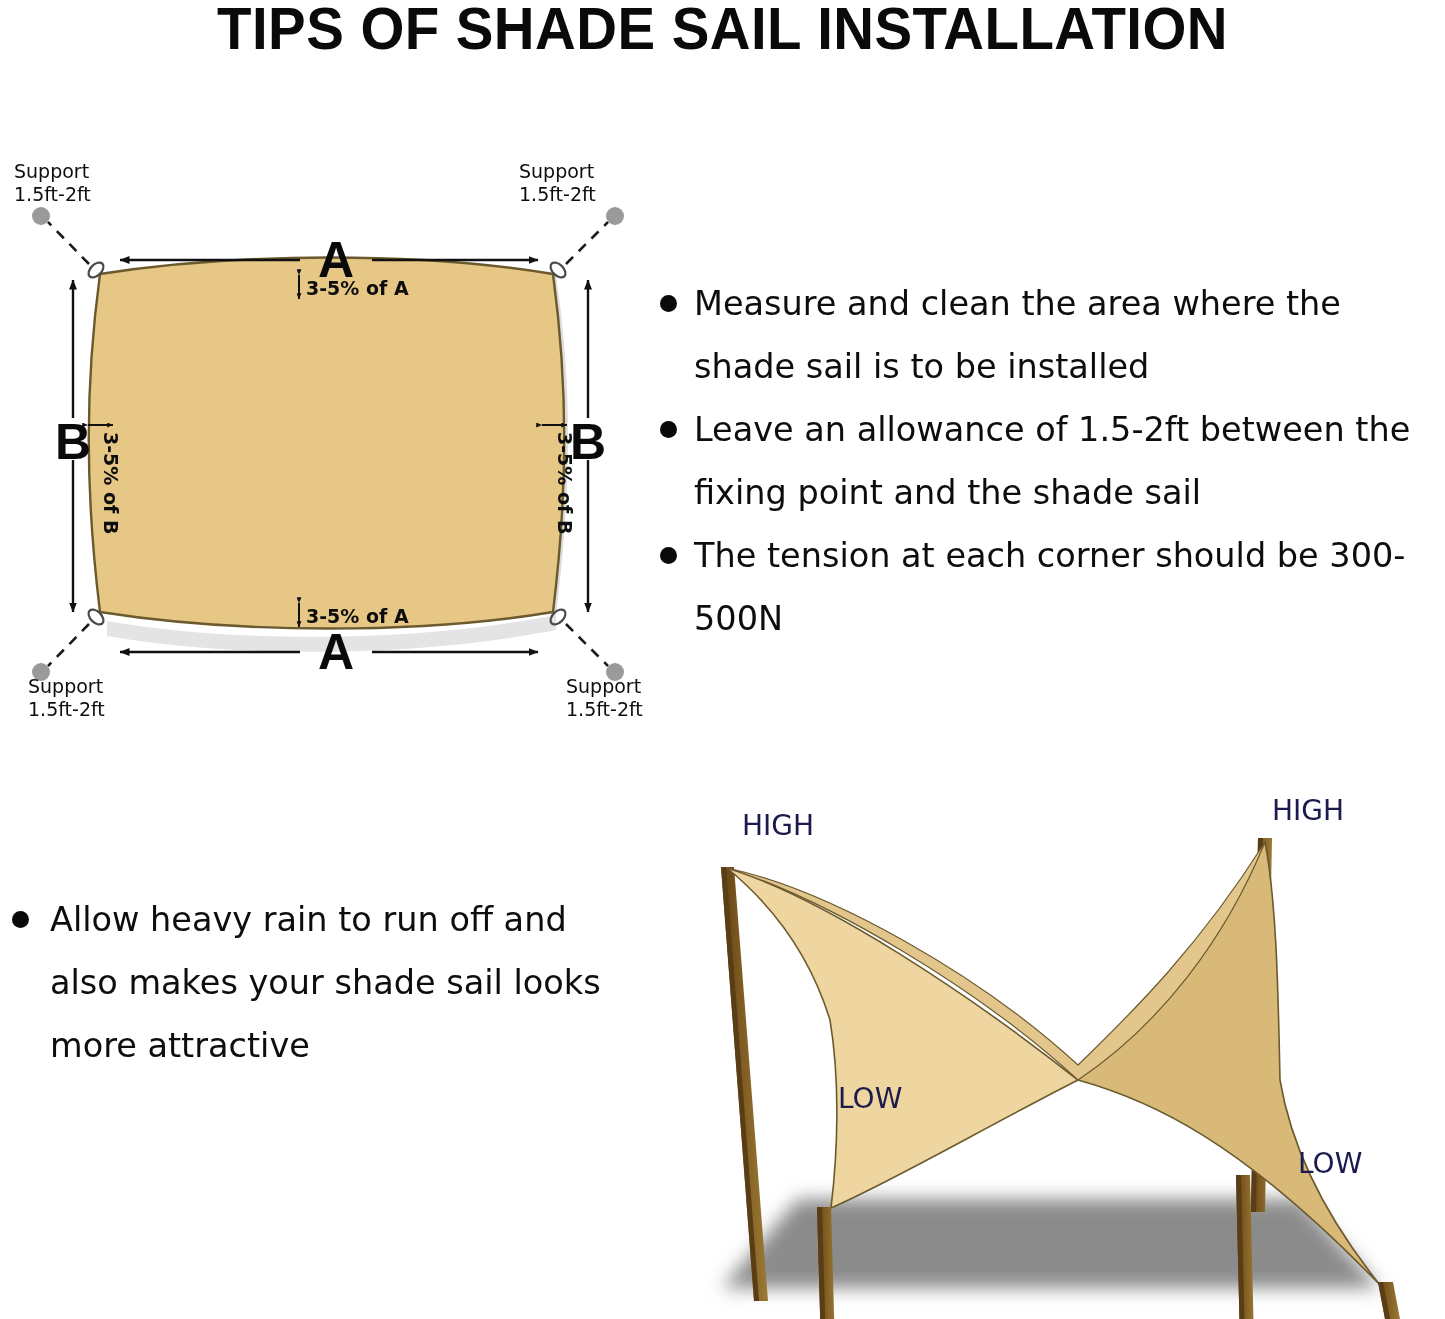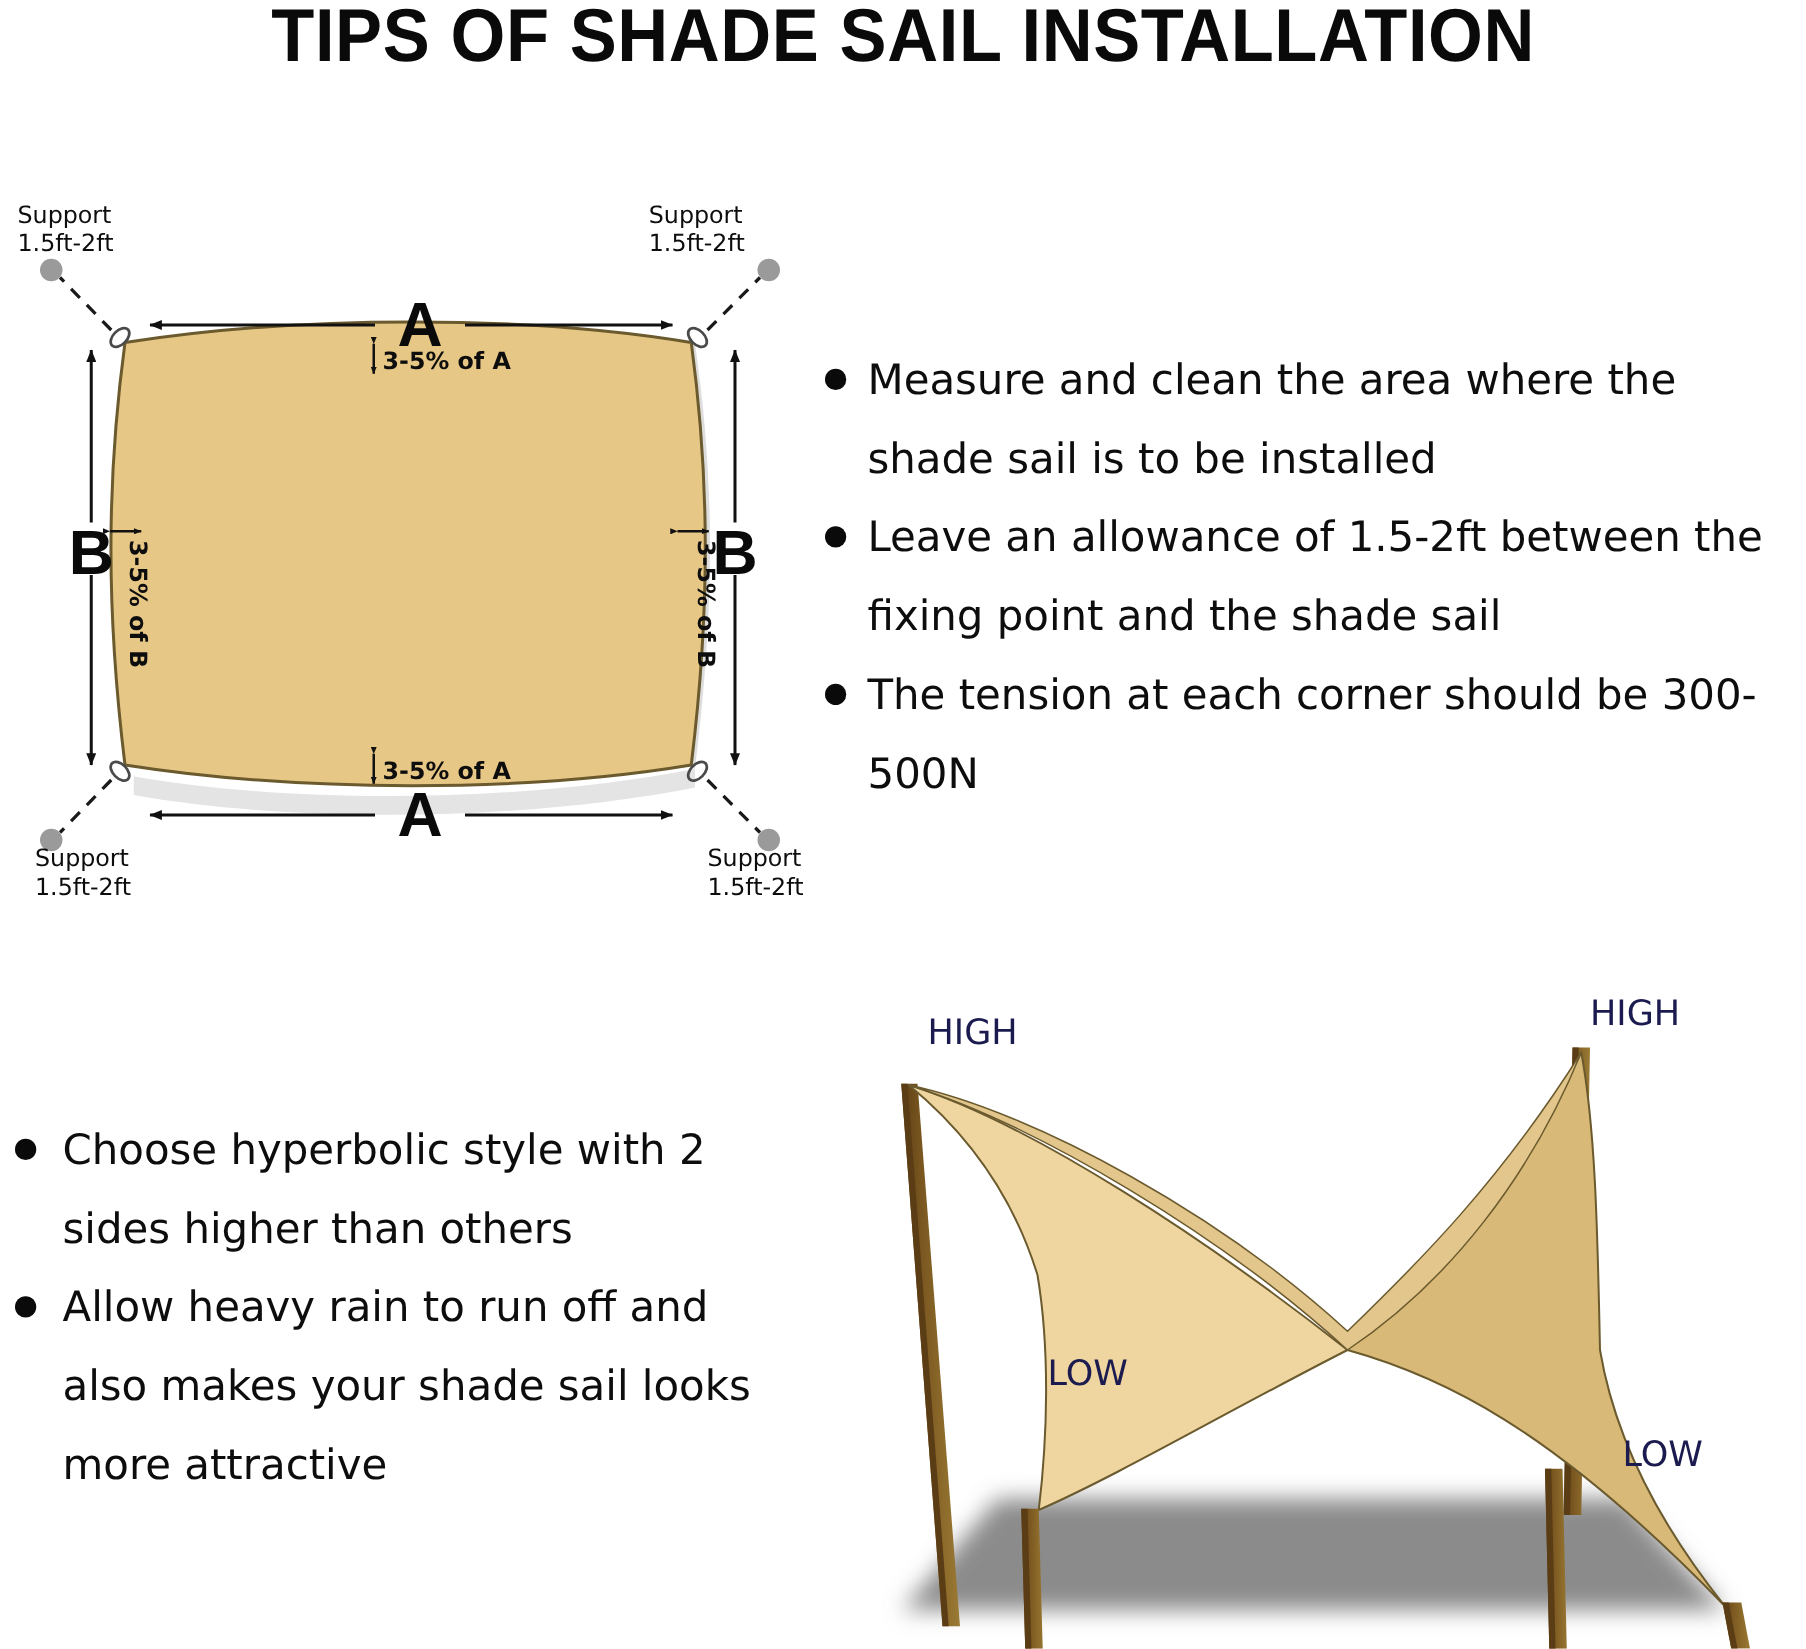--- a/index.html
+++ b/index.html
@@ -199,7 +199,6 @@
 </ul>
 
 <ul class="bullets" id="bullets-bottom">
-  <li>Choose hyperbolic style with 2 sides higher than others</li>
   <li>Allow heavy rain to run off and also makes your shade sail looks more attractive</li>
 </ul>
 

